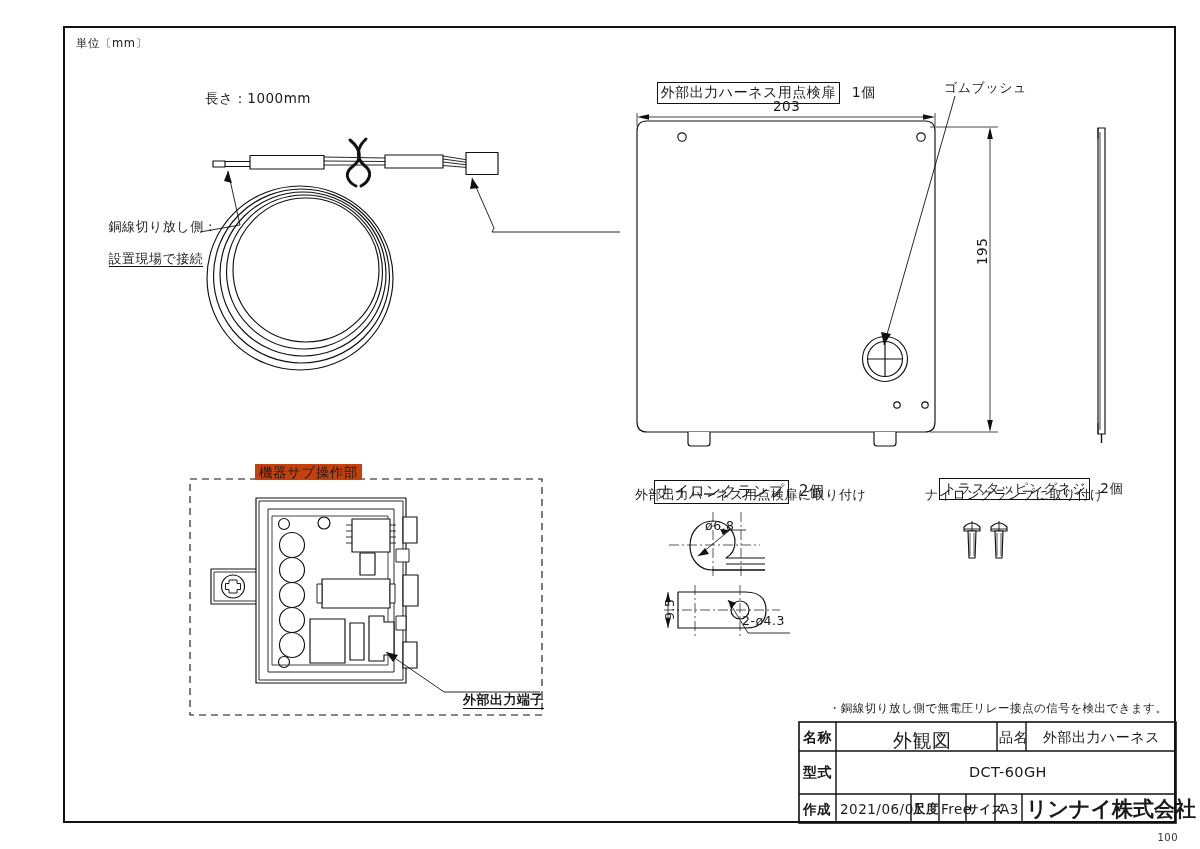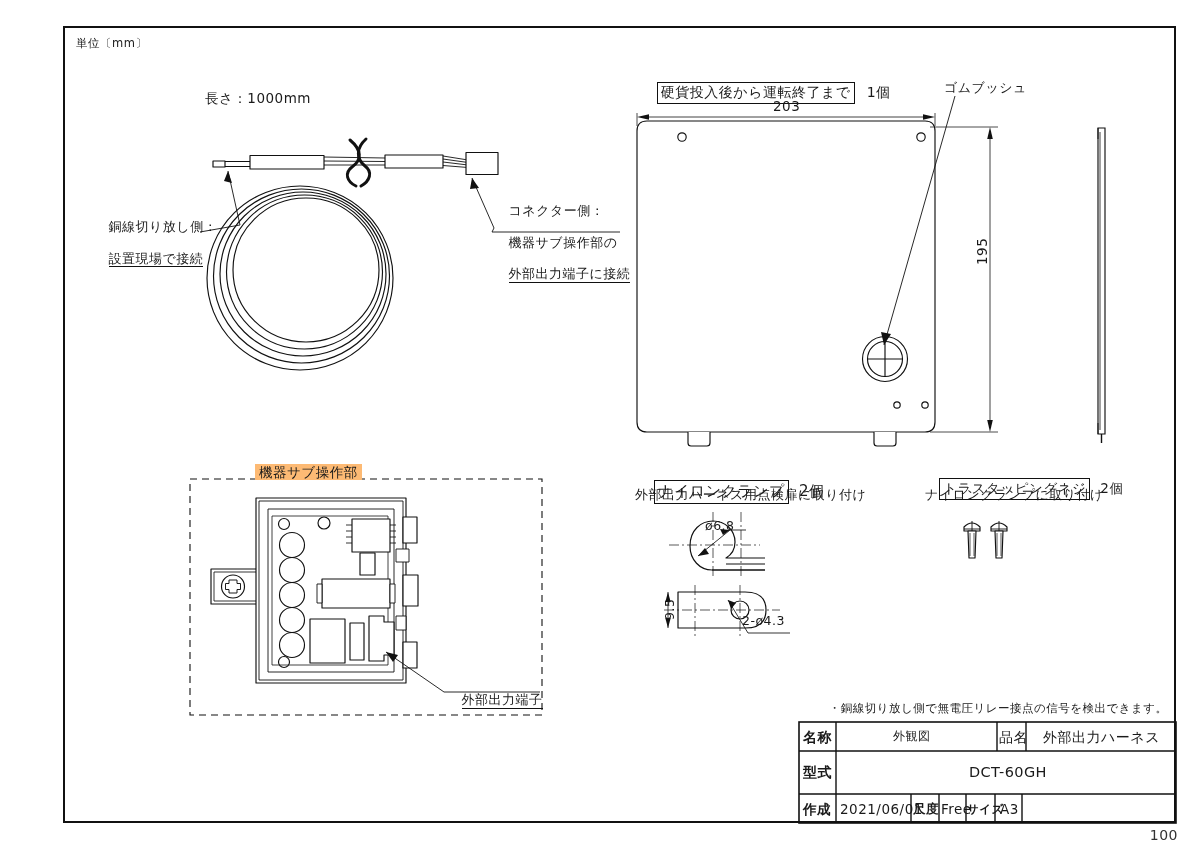--- a/index.html
+++ b/index.html
@@ -82,7 +82,7 @@
   </div>
 
   <div class="txt jp" style="left:637px;top:65px;font-size:14px;">
-    <span class="boxed">硬貨投入後から運転終了まで</span><span style="margin-left:12px;">1個</span>
+    <span class="boxed">外部出力ハーネス用点検扉</span><span style="margin-left:12px;">1個</span>
   </div>
 
   <svg width="1200" height="849">

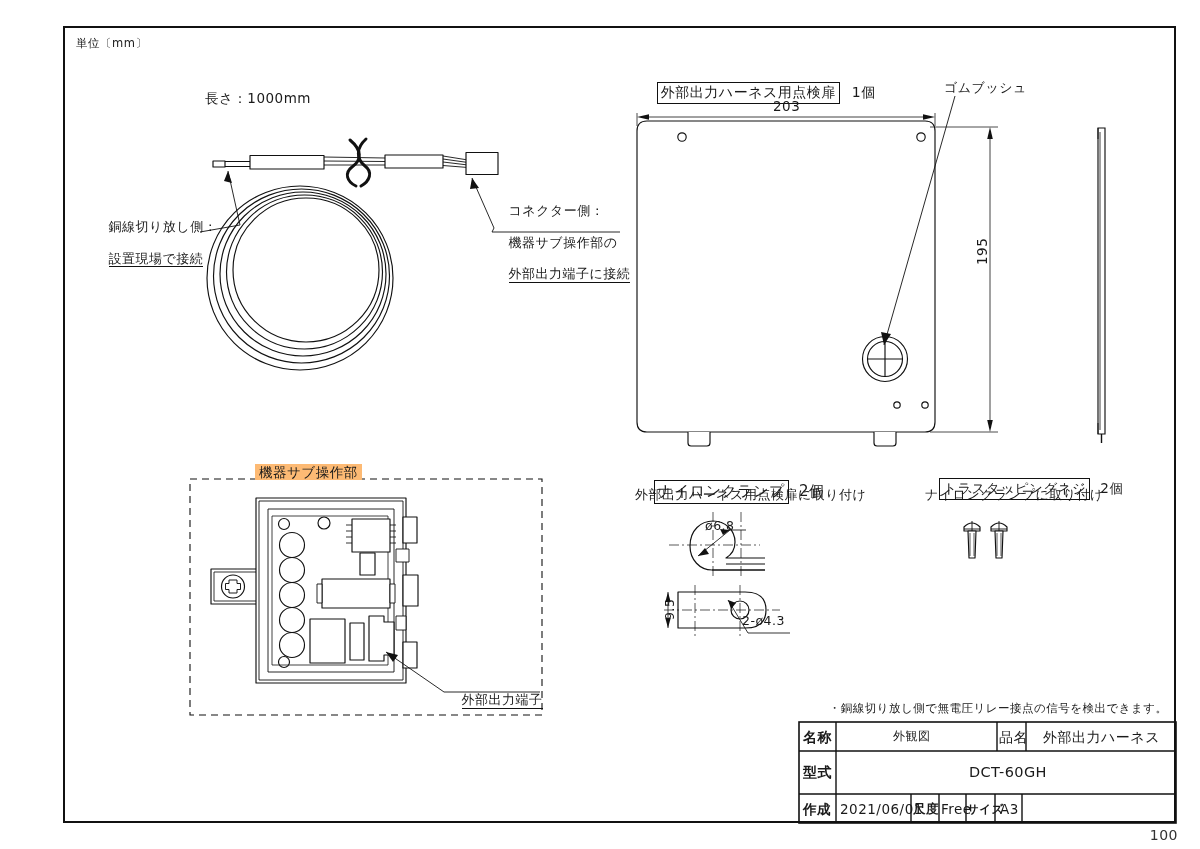--- a/index.html
+++ b/index.html
@@ -75,11 +75,6 @@
     <span class="u">設置現場で接続</span>
   </div>
 
-  <div class="txt jp" style="left:490px;top:187px;font-size:13px;">
-    <span>コネクター側：</span><br>
-    <span>機器サブ操作部の</span><br>
-    <span class="u">外部出力端子に接続</span>
-  </div>
 
   <div class="txt jp" style="left:637px;top:65px;font-size:14px;">
     <span class="boxed">外部出力ハーネス用点検扉</span><span style="margin-left:12px;">1個</span>

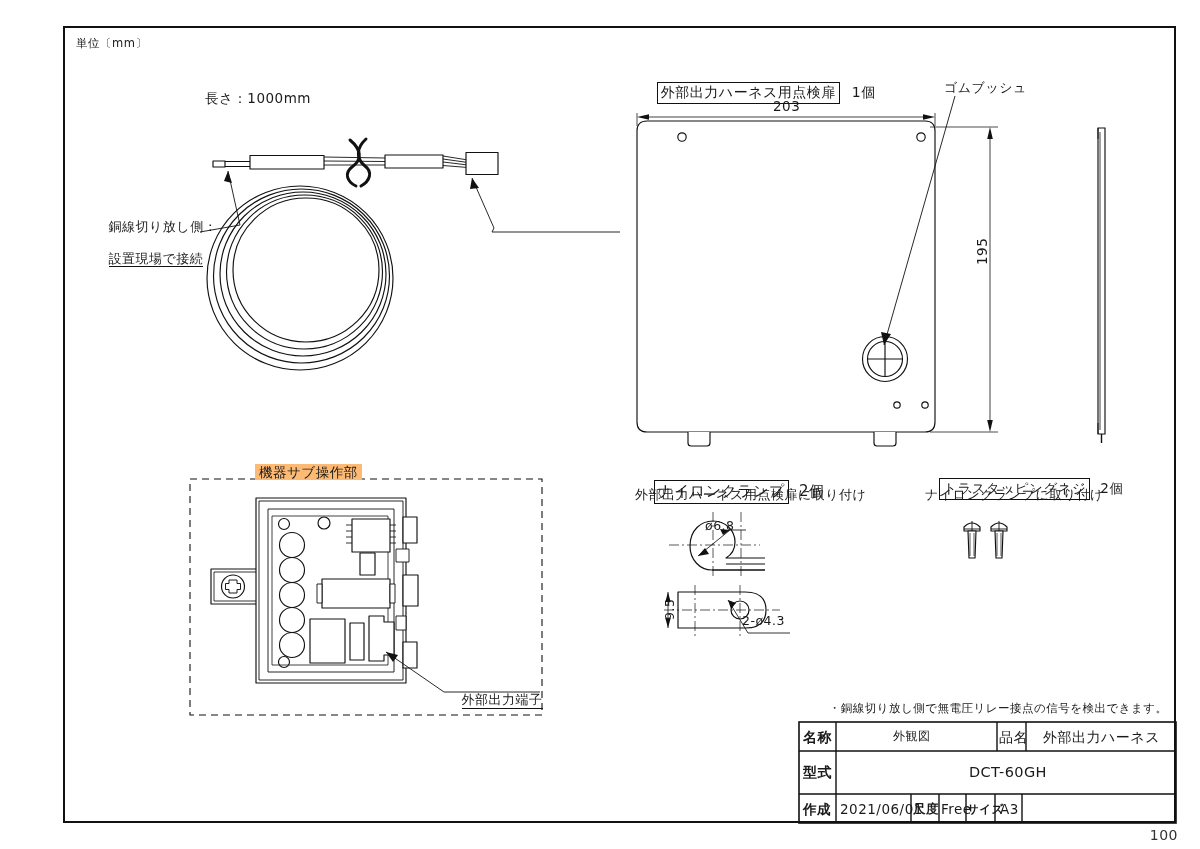--- a/index.html
+++ b/index.html
@@ -122,7 +122,7 @@
   <div class="txt jp" style="left:974px;top:265px;font-size:13.5px;transform:rotate(-90deg);transform-origin:left top;">195</div>
   <div class="txt jp" style="left:944px;top:80px;font-size:13px;">ゴムブッシュ</div>
 
-  <div class="txt jp" style="left:255px;top:464px;font-size:13.5px;background:#fdba74;padding:0 4px;z-index:3;">機器サブ操作部</div>
+  <div class="txt jp" style="left:255px;top:464px;font-size:13.5px;background:#c2410c;padding:0 4px;z-index:3;">機器サブ操作部</div>
 
   <svg width="1200" height="849">
 

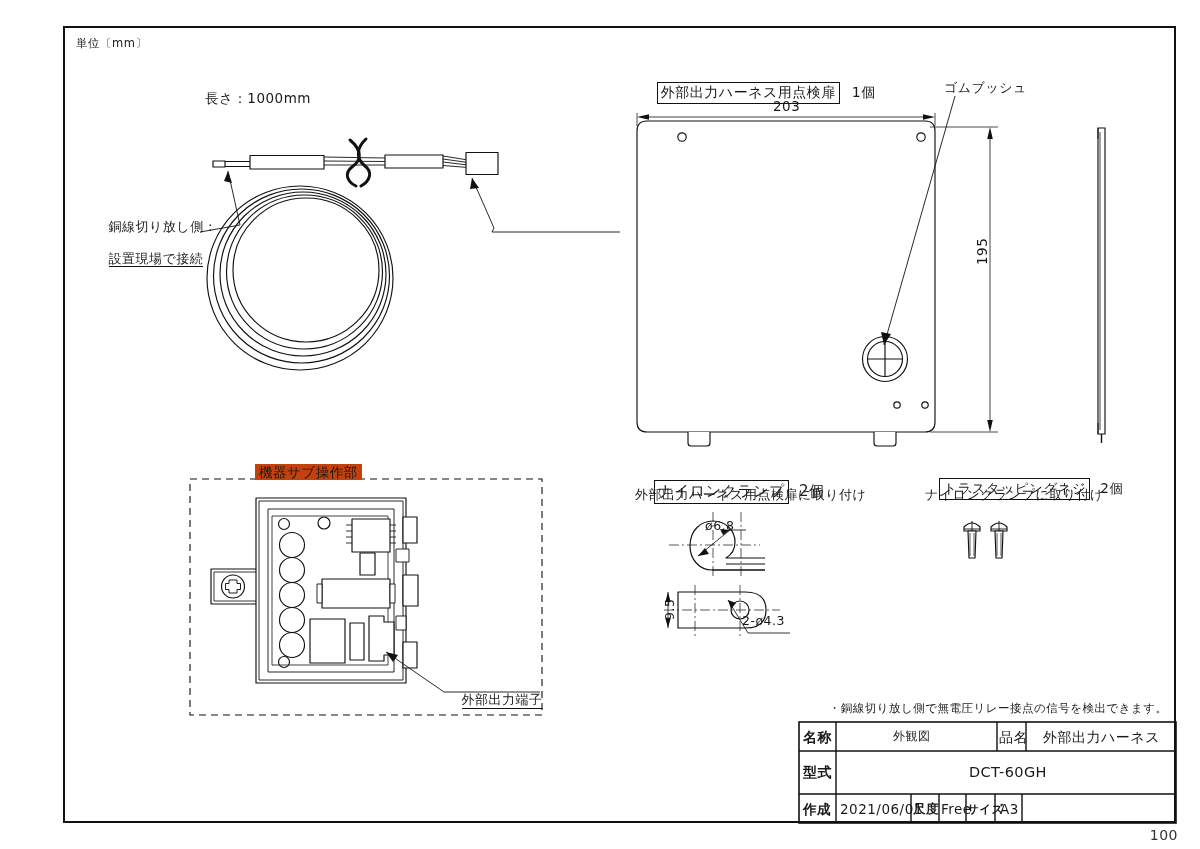--- a/index.html
+++ b/index.html
@@ -176,7 +176,7 @@
     </g>
   </svg>
 
-  <div class="txt jp" style="left:443px;top:676px;font-size:13px;">
+  <div class="txt jp" style="left:443px;top:676px;font-size:13px;font-weight:bold;">
     <span class="u">外部出力端子</span>
   </div>
 

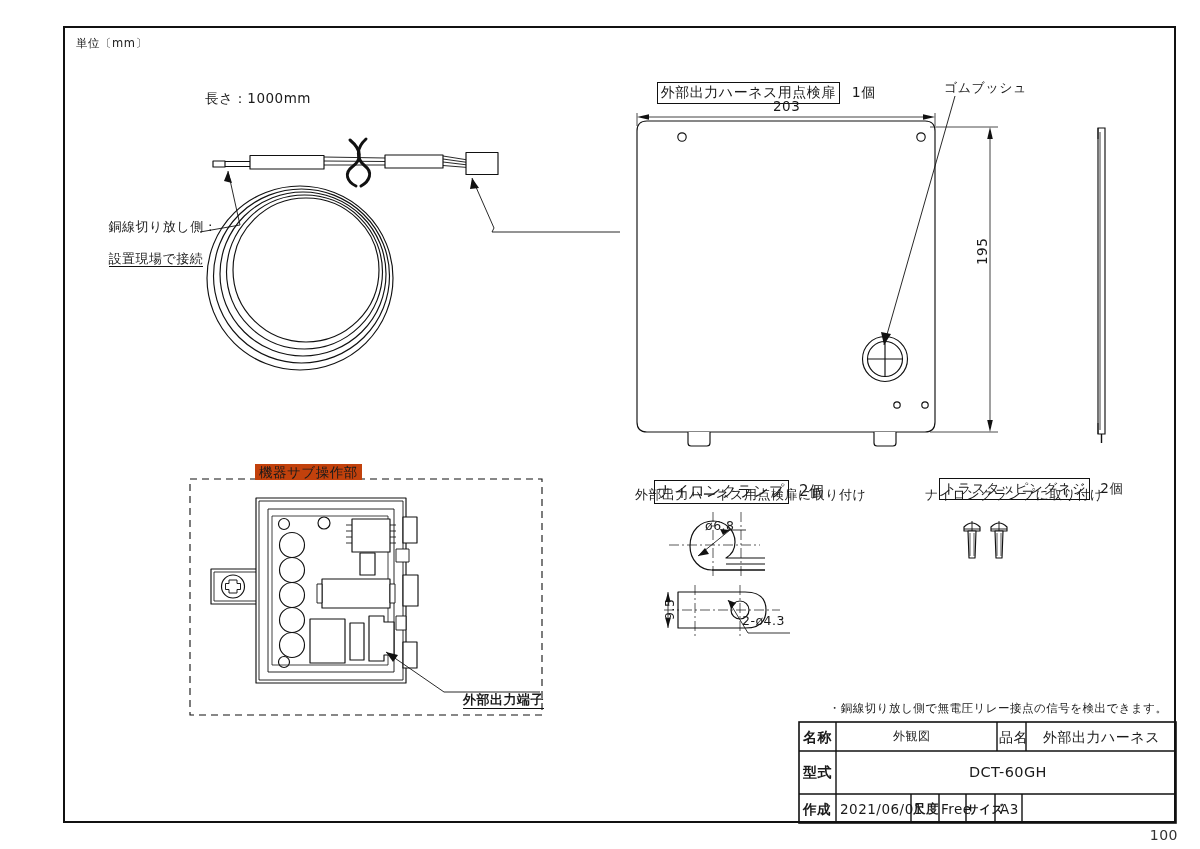--- a/index.html
+++ b/index.html
@@ -270,7 +270,7 @@
   </svg>
 
   <div class="txt jp" style="left:803px;top:729px;font-size:14px;font-weight:bold;">名称</div>
-  <div class="txt jp" style="left:893px;top:729px;font-size:12px;">外観図</div>
+  <div class="txt jp" style="left:893px;top:729px;font-size:19px;">外観図</div>
   <div class="txt jp" style="left:999px;top:729px;font-size:14px;font-weight:normal;">品名</div>
   <div class="txt jp" style="left:1043px;top:729px;font-size:14px;">外部出力ハーネス</div>
 

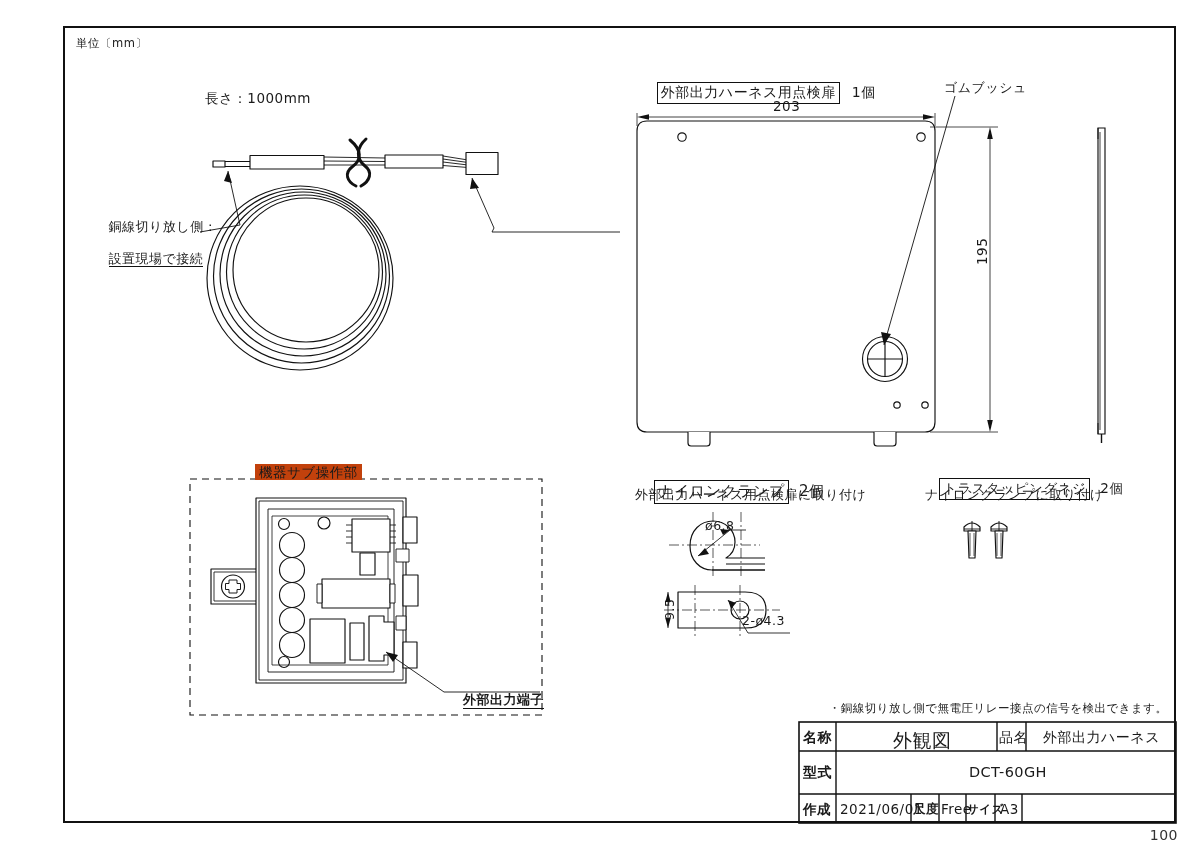--- a/index.html
+++ b/index.html
@@ -283,6 +283,7 @@
   <div class="txt jp" style="left:941px;top:801px;font-size:13.5px;">Free</div>
   <div class="txt jp" style="left:967px;top:802px;font-size:11.5px;font-weight:bold;">サイズ</div>
   <div class="txt jp" style="left:1000px;top:801px;font-size:13.5px;">A3</div>
+  <div class="txt jp" style="left:1026px;top:797px;font-size:21px;font-weight:bold;letter-spacing:0px;">リンナイ株式会社</div>
 
   <div class="pageno">100</div>
 

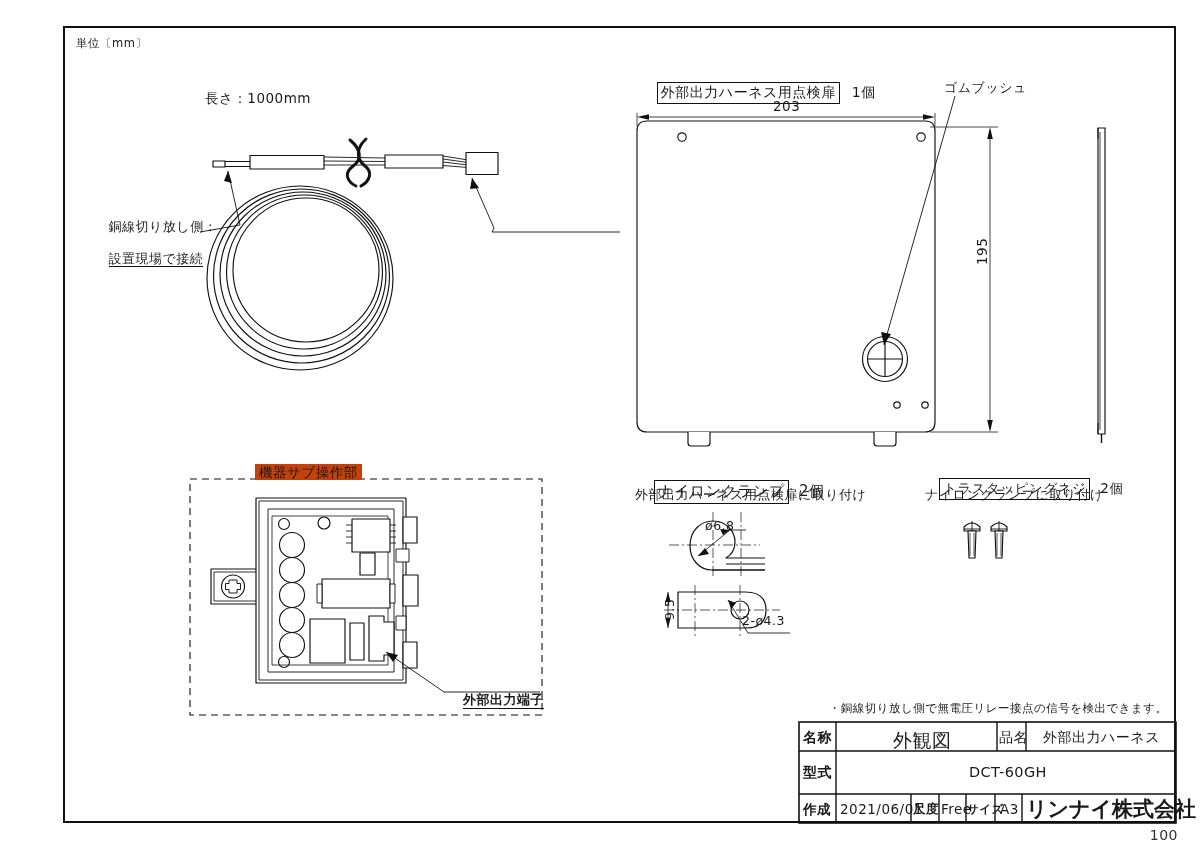--- a/index.html
+++ b/index.html
@@ -21,7 +21,7 @@
   }
   .u{border-bottom:1px solid #111;display:inline-block;}
   svg{position:absolute;left:0;top:0;overflow:visible;}
-  .pageno{position:absolute;right:22px;bottom:6px;font-size:14px;color:#333;letter-spacing:0.5px;margin-top:35px;}
+  .pageno{position:absolute;right:22px;bottom:6px;font-size:10px;color:#333;letter-spacing:0.5px;margin-top:35px;}
 </style>
 </head>
 <body>

